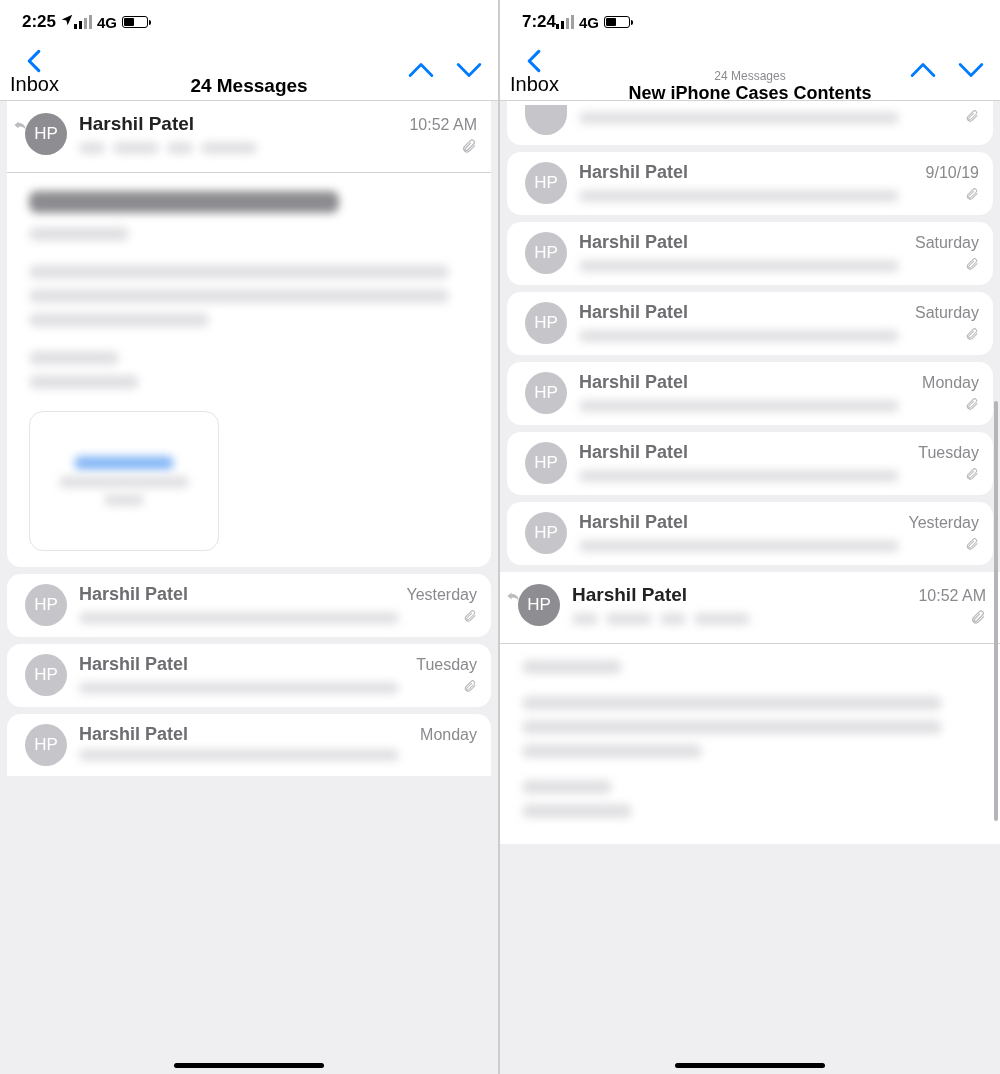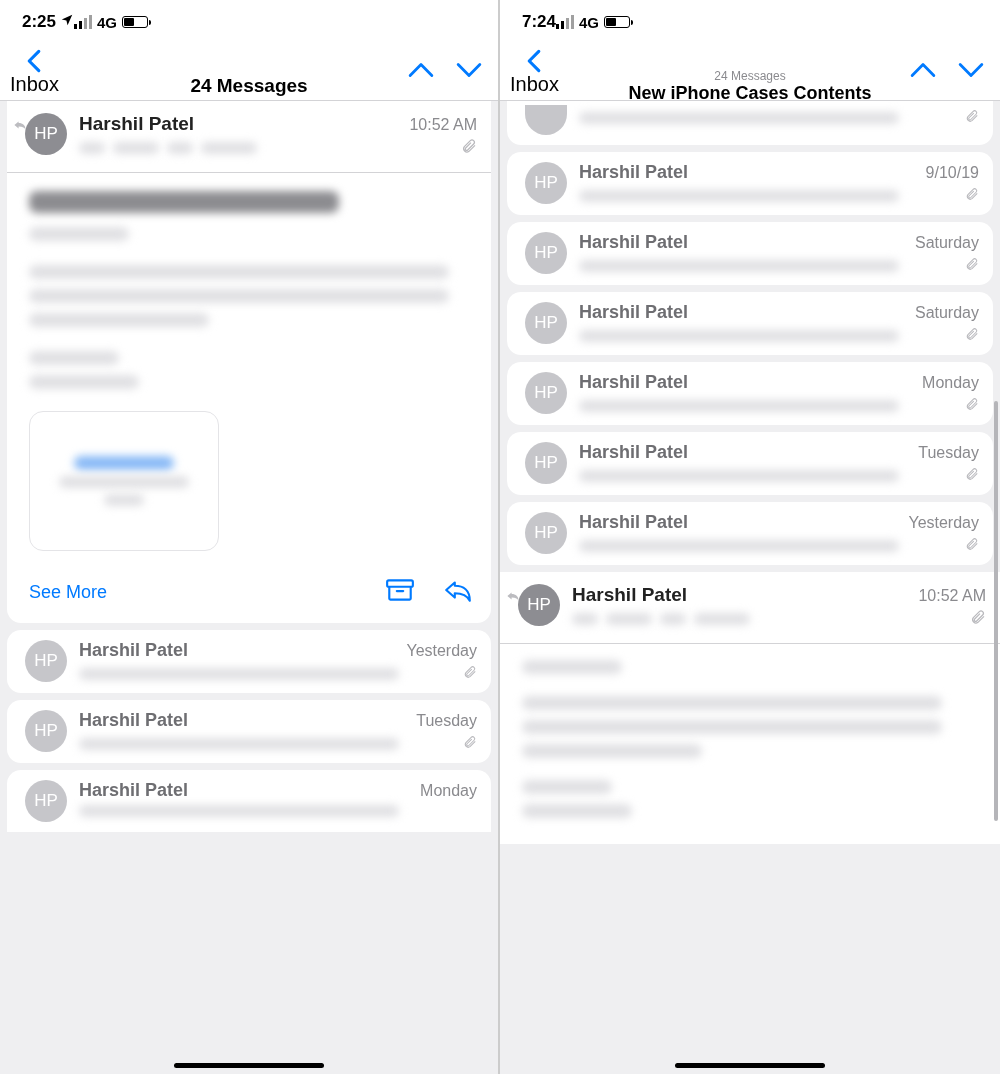--- a/index.html
+++ b/index.html
@@ -285,22 +285,6 @@
             <span class="blur-token sm" style="width:130px;"></span>
             <span class="blur-token sm" style="width:40px;"></span>
           </div>
-          <div class="card-actions">
-            <span class="see-more">See More</span>
-            <span class="spacer"></span>
-            <span class="action-icon">
-              <svg width="30" height="26" viewBox="0 0 28 24" fill="none">
-                  <rect x="2" y="3" width="24" height="6" rx="1.5" stroke="#007aff" stroke-width="2"></rect>
-                  <path d="M4 9 V20 a1 1 0 0 0 1 1 H23 a1 1 0 0 0 1 -1 V9" stroke="#007aff" stroke-width="2" fill="none"></path>
-                  <path d="M11 13 H17" stroke="#007aff" stroke-width="2" stroke-linecap="round"></path>
-                </svg>
-            </span>
-            <span class="action-icon">
-              <svg width="30" height="26" viewBox="0 0 28 24" fill="none">
-                  <path d="M11 5 L3 12 L11 19 V15 C19 15 23 18 25 22 C25 12 19 8 11 8 Z" stroke="#007aff" stroke-width="2" fill="none" stroke-linejoin="round"></path>
-                </svg>
-            </span>
-          </div>
         </div>
       </div>
 

